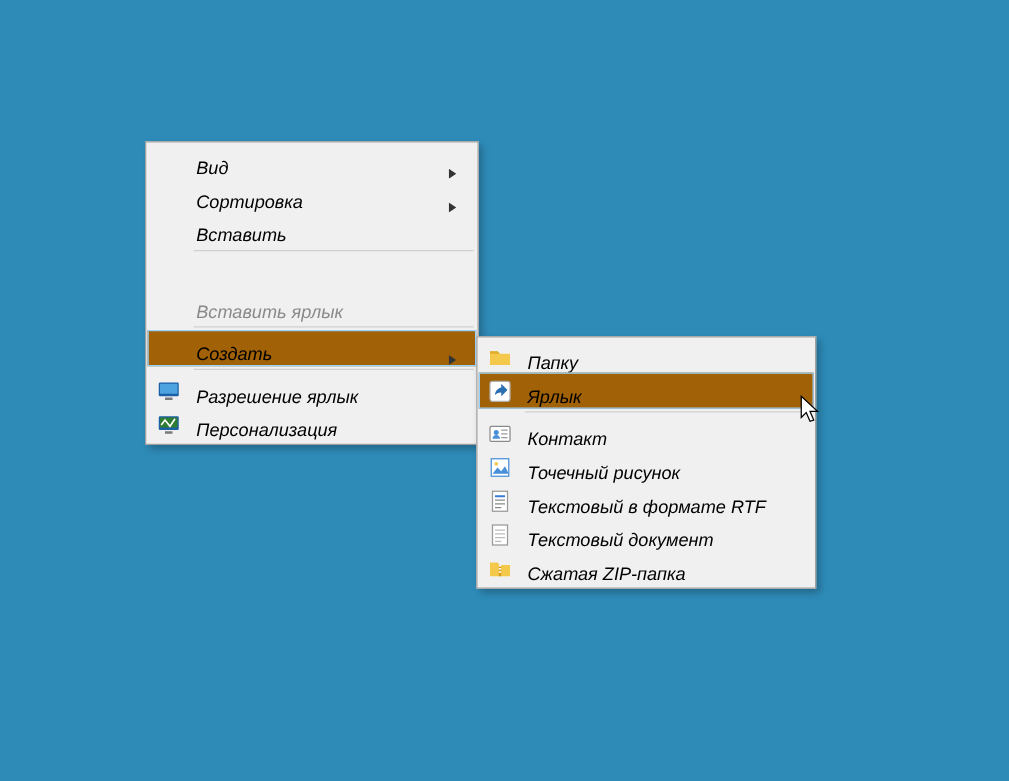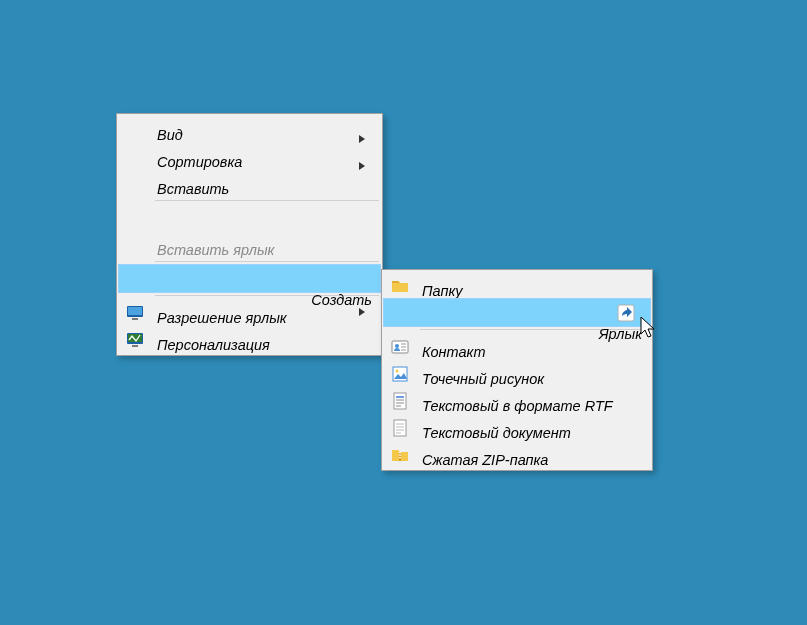--- a/index.html
+++ b/index.html
@@ -52,11 +52,10 @@
   }
   .arrow svg { fill: #333; }
   .menu-item.highlight {
-    background: #7dd3fc;
+    background: #a16207;
     border: 1px solid #99d1ff;
     margin: -1px;
     height: 29px;
-    flex-direction: column;
   }
   .menu hr {
     border: none;

